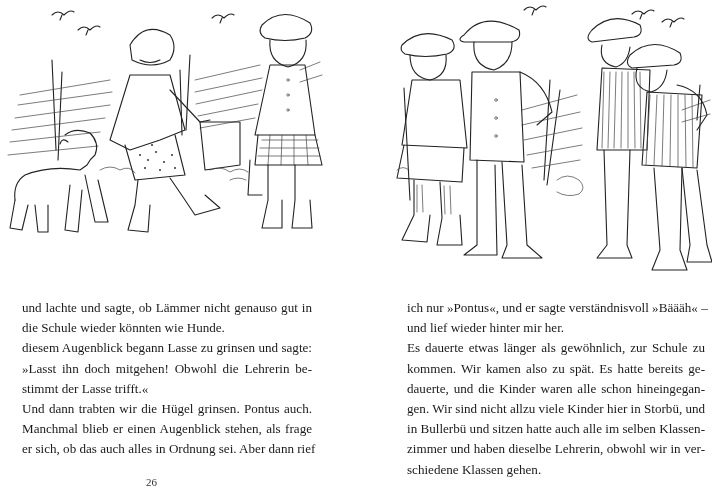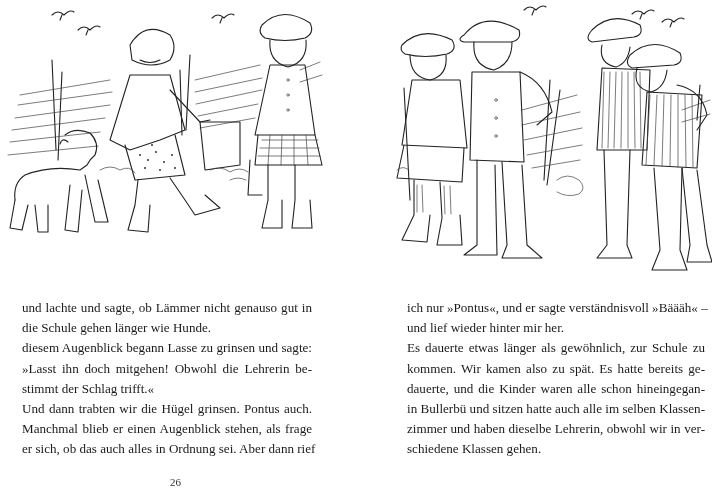--- a/index.html
+++ b/index.html
@@ -136,7 +136,7 @@
 
   <div class="text-block">
     <span class="line">und lachte und sagte, ob Lämmer nicht genauso gut in</span>
-    <span class="line last">die Schule gehen länger wie Hunde.</span>
+    <span class="line last">die Schule wieder könnten wie Hunde.</span>
     <span class="line">diesem Augenblick begann Lasse zu grinsen und sagte:</span>
     <span class="line">»Lasst ihn doch mitgehen! Obwohl die Lehrerin be-</span>
     <span class="line last">stimmt der Schlag trifft.«</span>

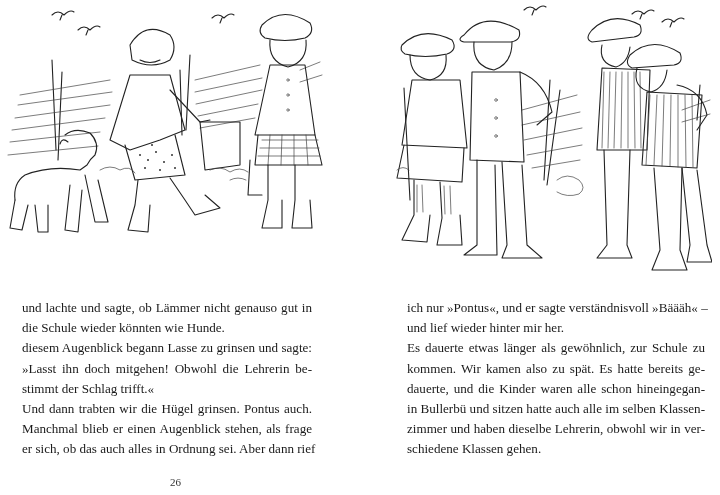--- a/index.html
+++ b/index.html
@@ -139,7 +139,7 @@
     <span class="line last">die Schule wieder könnten wie Hunde.</span>
     <span class="line">diesem Augenblick begann Lasse zu grinsen und sagte:</span>
     <span class="line">»Lasst ihn doch mitgehen! Obwohl die Lehrerin be-</span>
-    <span class="line last">stimmt der Schlag trifft.«</span>
+    <span class="line last">stimmt der Lasse trifft.«</span>
     <span class="line">Und dann trabten wir die Hügel grinsen. Pontus auch.</span>
     <span class="line">Manchmal blieb er einen Augenblick stehen, als frage</span>
     <span class="line">er sich, ob das auch alles in Ordnung sei. Aber dann rief</span>

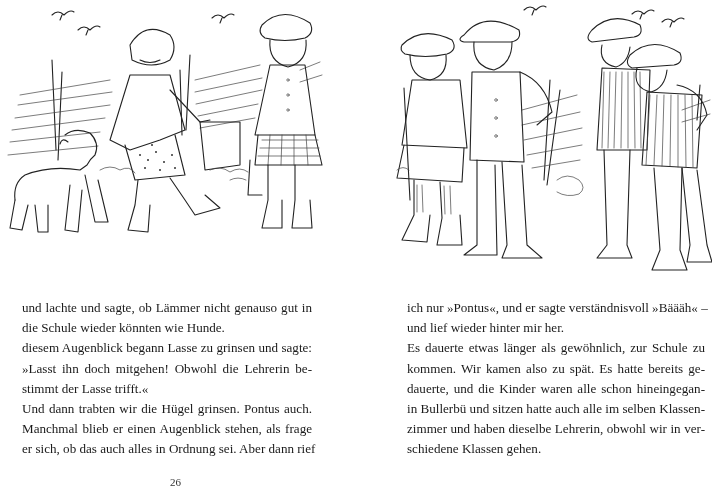--- a/index.html
+++ b/index.html
@@ -214,6 +214,7 @@
     <span class="line">Es dauerte etwas länger als gewöhnlich, zur Schule zu</span>
     <span class="line">kommen. Wir kamen also zu spät. Es hatte bereits ge-</span>
     <span class="line">dauerte, und die Kinder waren alle schon hineingegan-</span>
+    <span class="line">gen. Wir sind nicht allzu viele Kinder hier in Storbü, und</span>
     <span class="line">in Bullerbü und sitzen hatte auch alle im selben Klassen-</span>
     <span class="line">zimmer und haben dieselbe Lehrerin, obwohl wir in ver-</span>
     <span class="line last">schiedene Klassen gehen.</span>

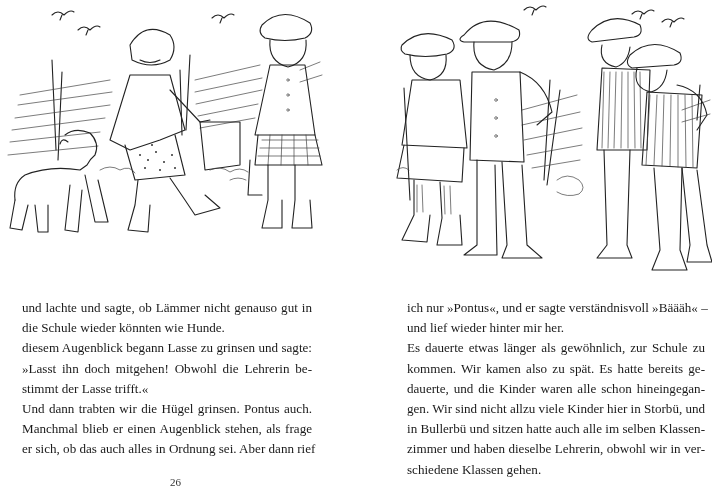--- a/index.html
+++ b/index.html
@@ -54,7 +54,7 @@
       font-size: 11px;
       color: #333;
     }
-    .page-left .page-number { left: 170px; text-align: center; }
+    .page-left .page-number { left: 146px; text-align: center; }
     .page-right .page-number { left: 166px; margin-top: 40px; }
 
     svg { display: block; }

